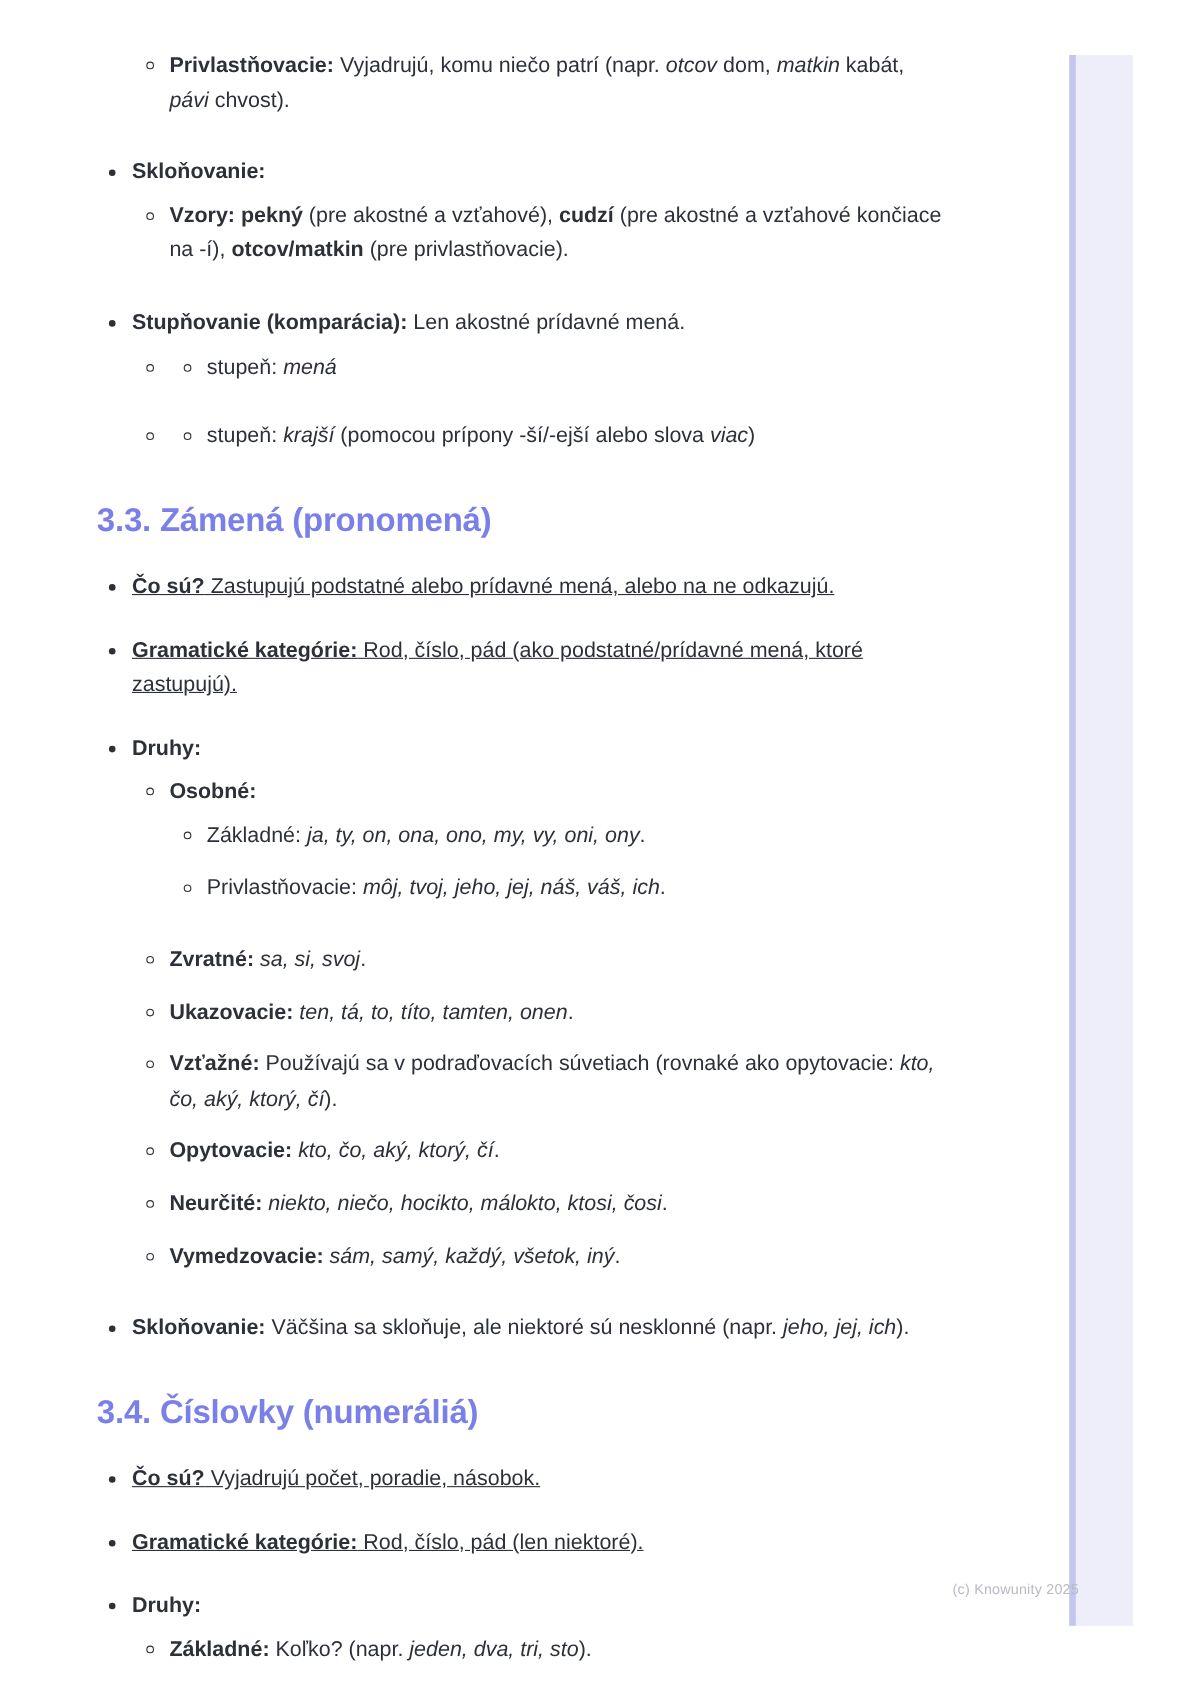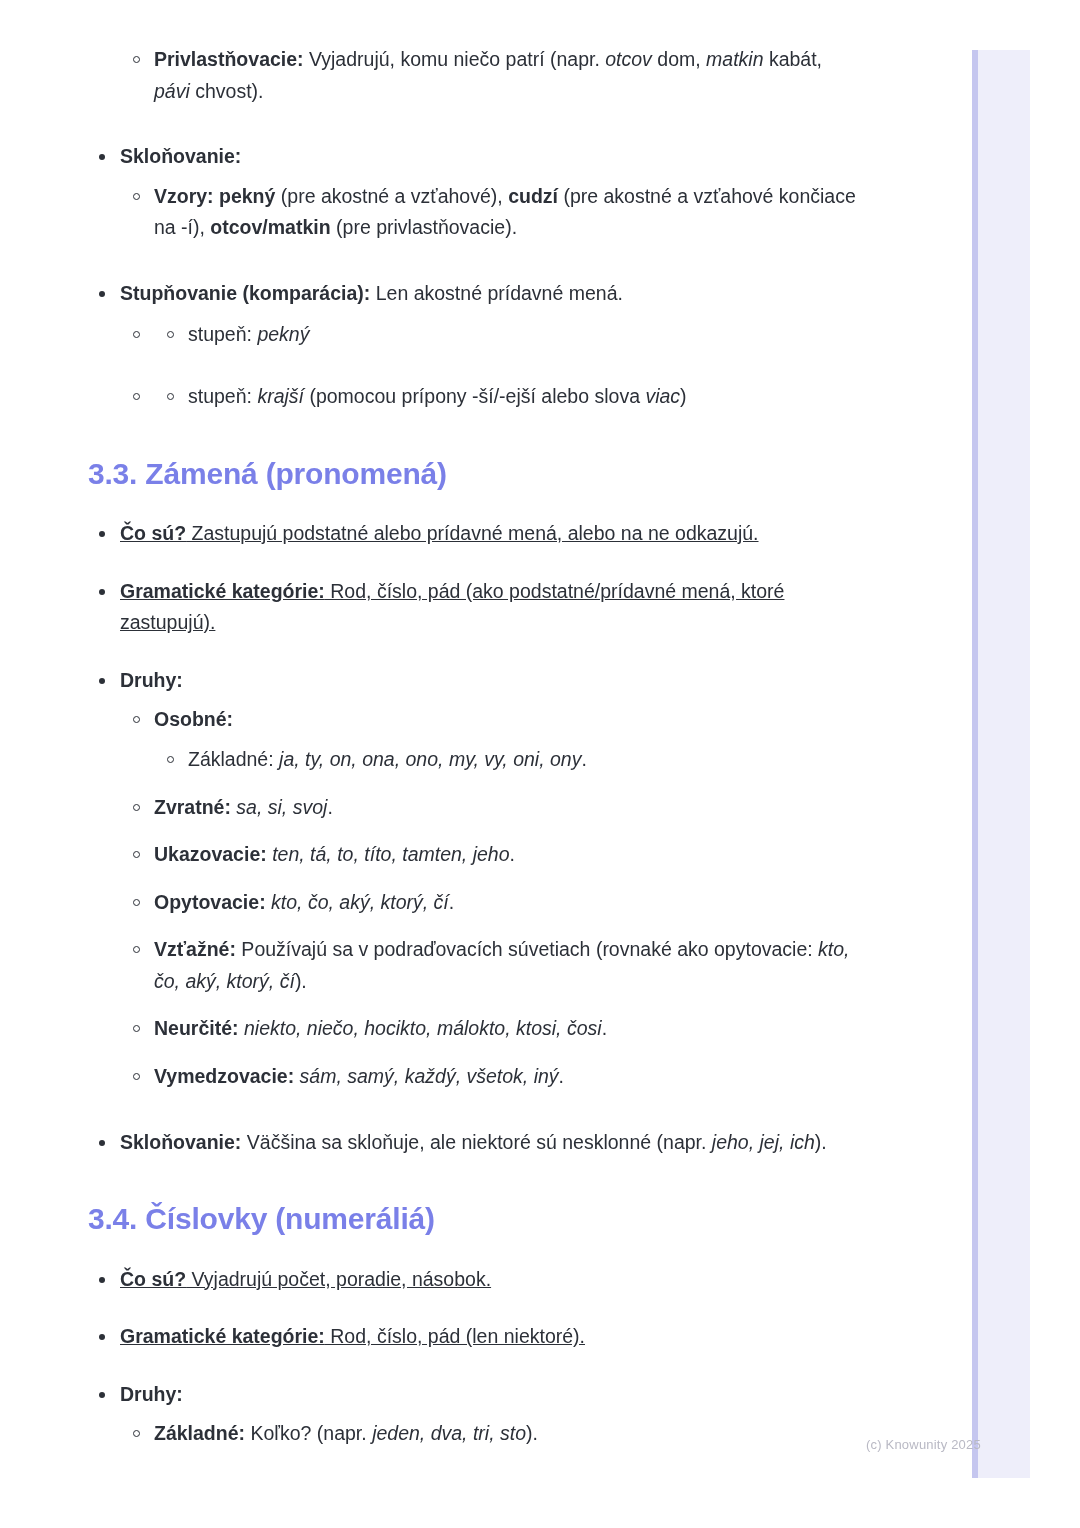--- a/index.html
+++ b/index.html
@@ -191,7 +191,7 @@
     </div>
 
     <div class="li dbl">
-      <span>stupeň: </span><i>pekný</i>
+      <span>stupeň: </span><i>mená</i>
     </div>
 
     <div class="li dbl">

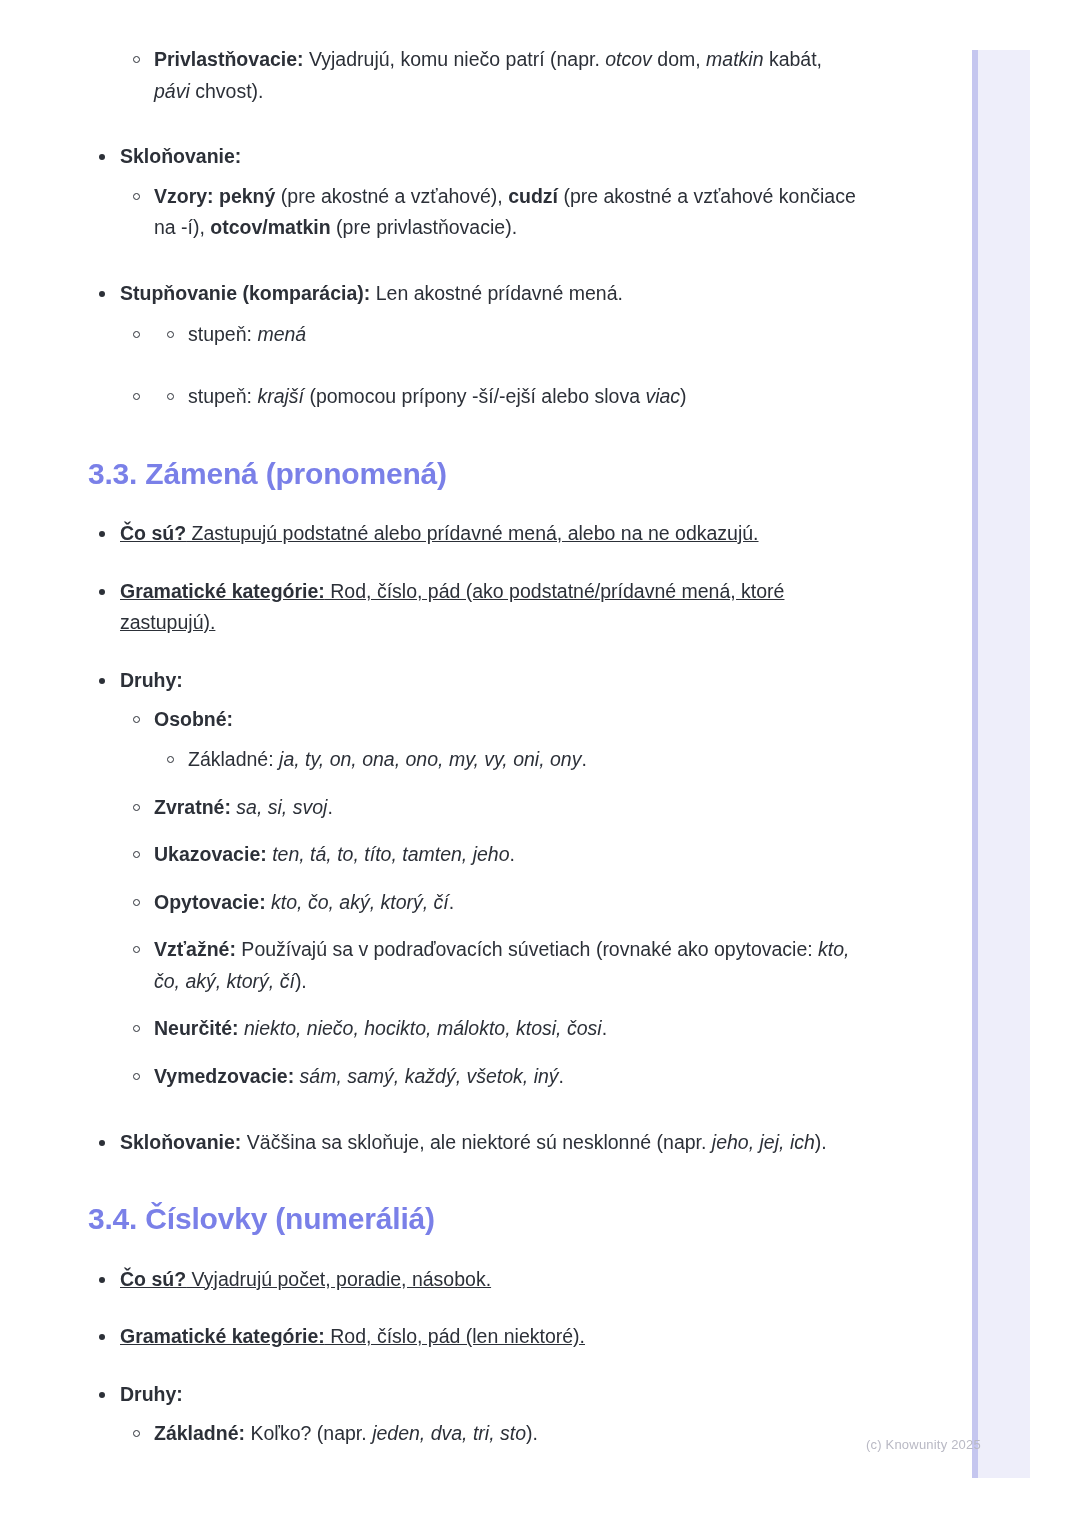--- a/index.html
+++ b/index.html
@@ -226,6 +226,9 @@
       <span>Základné: </span><i>ja, ty, on, ona, ono, my, vy, oni, ony</i><span>.</span>
     </div>
 
+    <div class="li lvl3 gap-lg">
+      <span>Privlastňovacie: </span><i>môj, tvoj, jeho, jej, náš, váš, ich</i><span>.</span>
+    </div>
 
     <div class="li lvl2">
       <b>Zvratné:</b><i> sa, si, svoj</i><span>.</span>

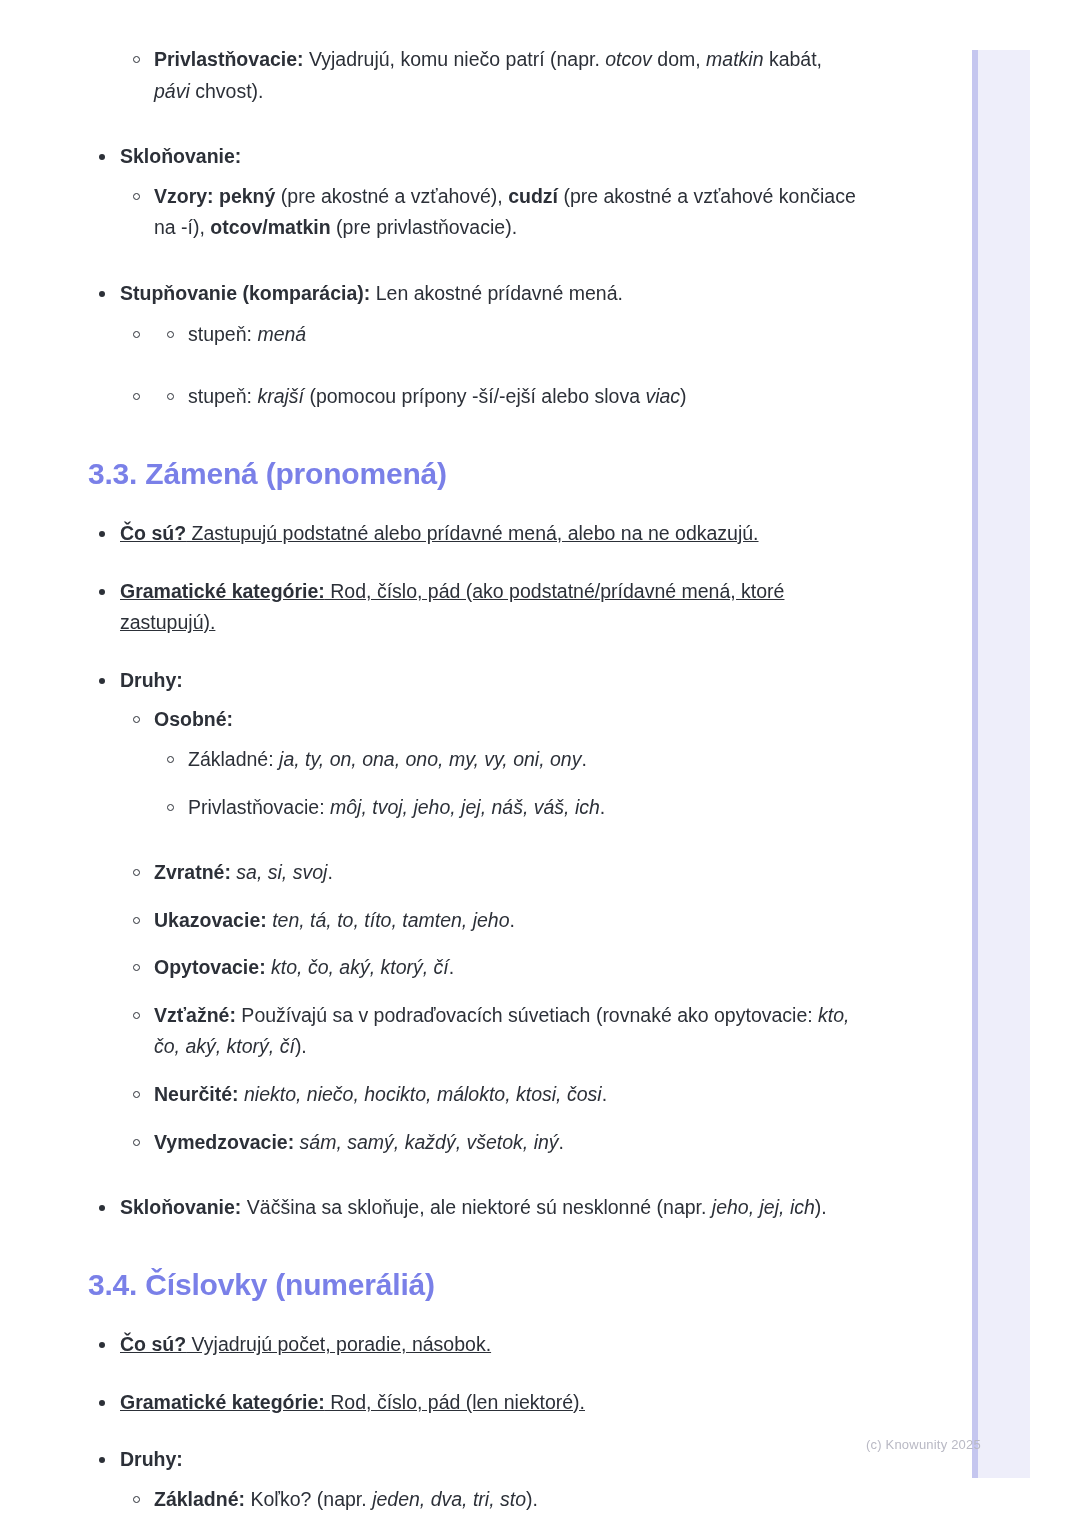--- a/index.html
+++ b/index.html
@@ -235,7 +235,7 @@
     </div>
 
     <div class="li lvl2">
-      <b>Ukazovacie:</b><i> ten, tá, to, títo, tamten, jeho</i><span>.</span>
+      <b>Ukazovacie:</b><i> ten, tá, to, títo, tamten, onen</i><span>.</span>
     </div>
 
     <div class="li lvl2">

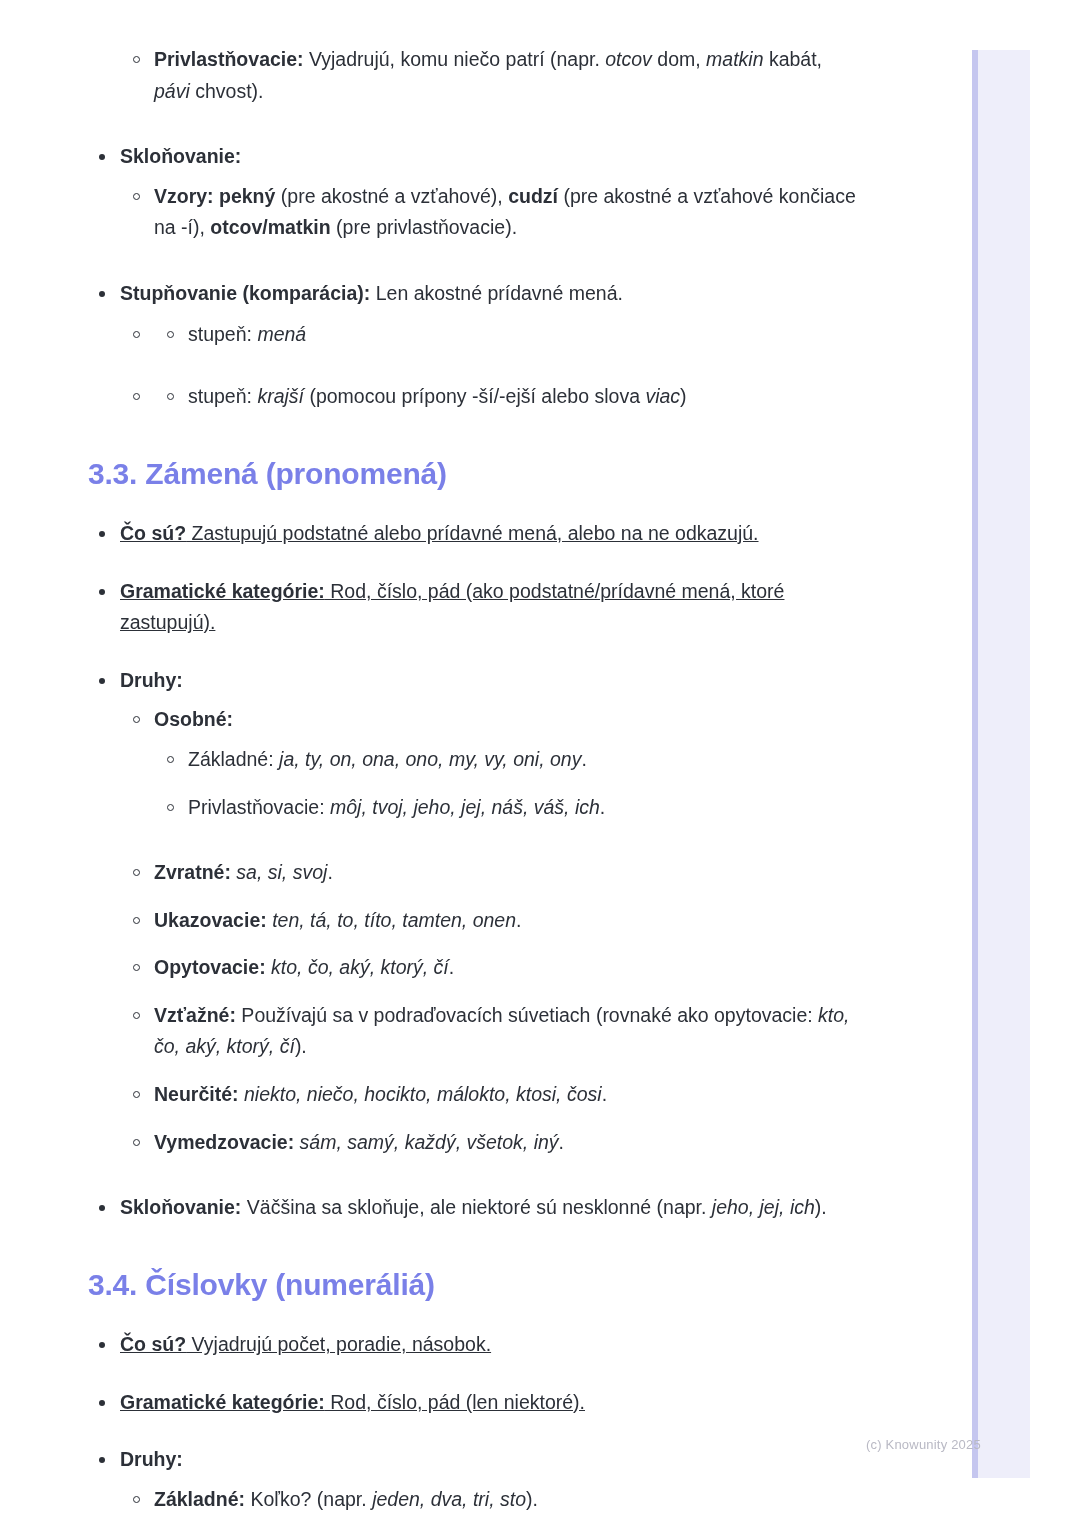--- a/index.html
+++ b/index.html
@@ -239,11 +239,11 @@
     </div>
 
     <div class="li lvl2">
+      <b>Vzťažné:</b><span> Používajú sa v podraďovacích súvetiach (rovnaké ako opytovacie: </span><i>kto, čo, aký, ktorý, čí</i><span>).</span>
+    </div>
+
+    <div class="li lvl2">
       <b>Opytovacie:</b><i> kto, čo, aký, ktorý, čí</i><span>.</span>
-    </div>
-
-    <div class="li lvl2">
-      <b>Vzťažné:</b><span> Používajú sa v podraďovacích súvetiach (rovnaké ako opytovacie: </span><i>kto, čo, aký, ktorý, čí</i><span>).</span>
     </div>
 
     <div class="li lvl2">

